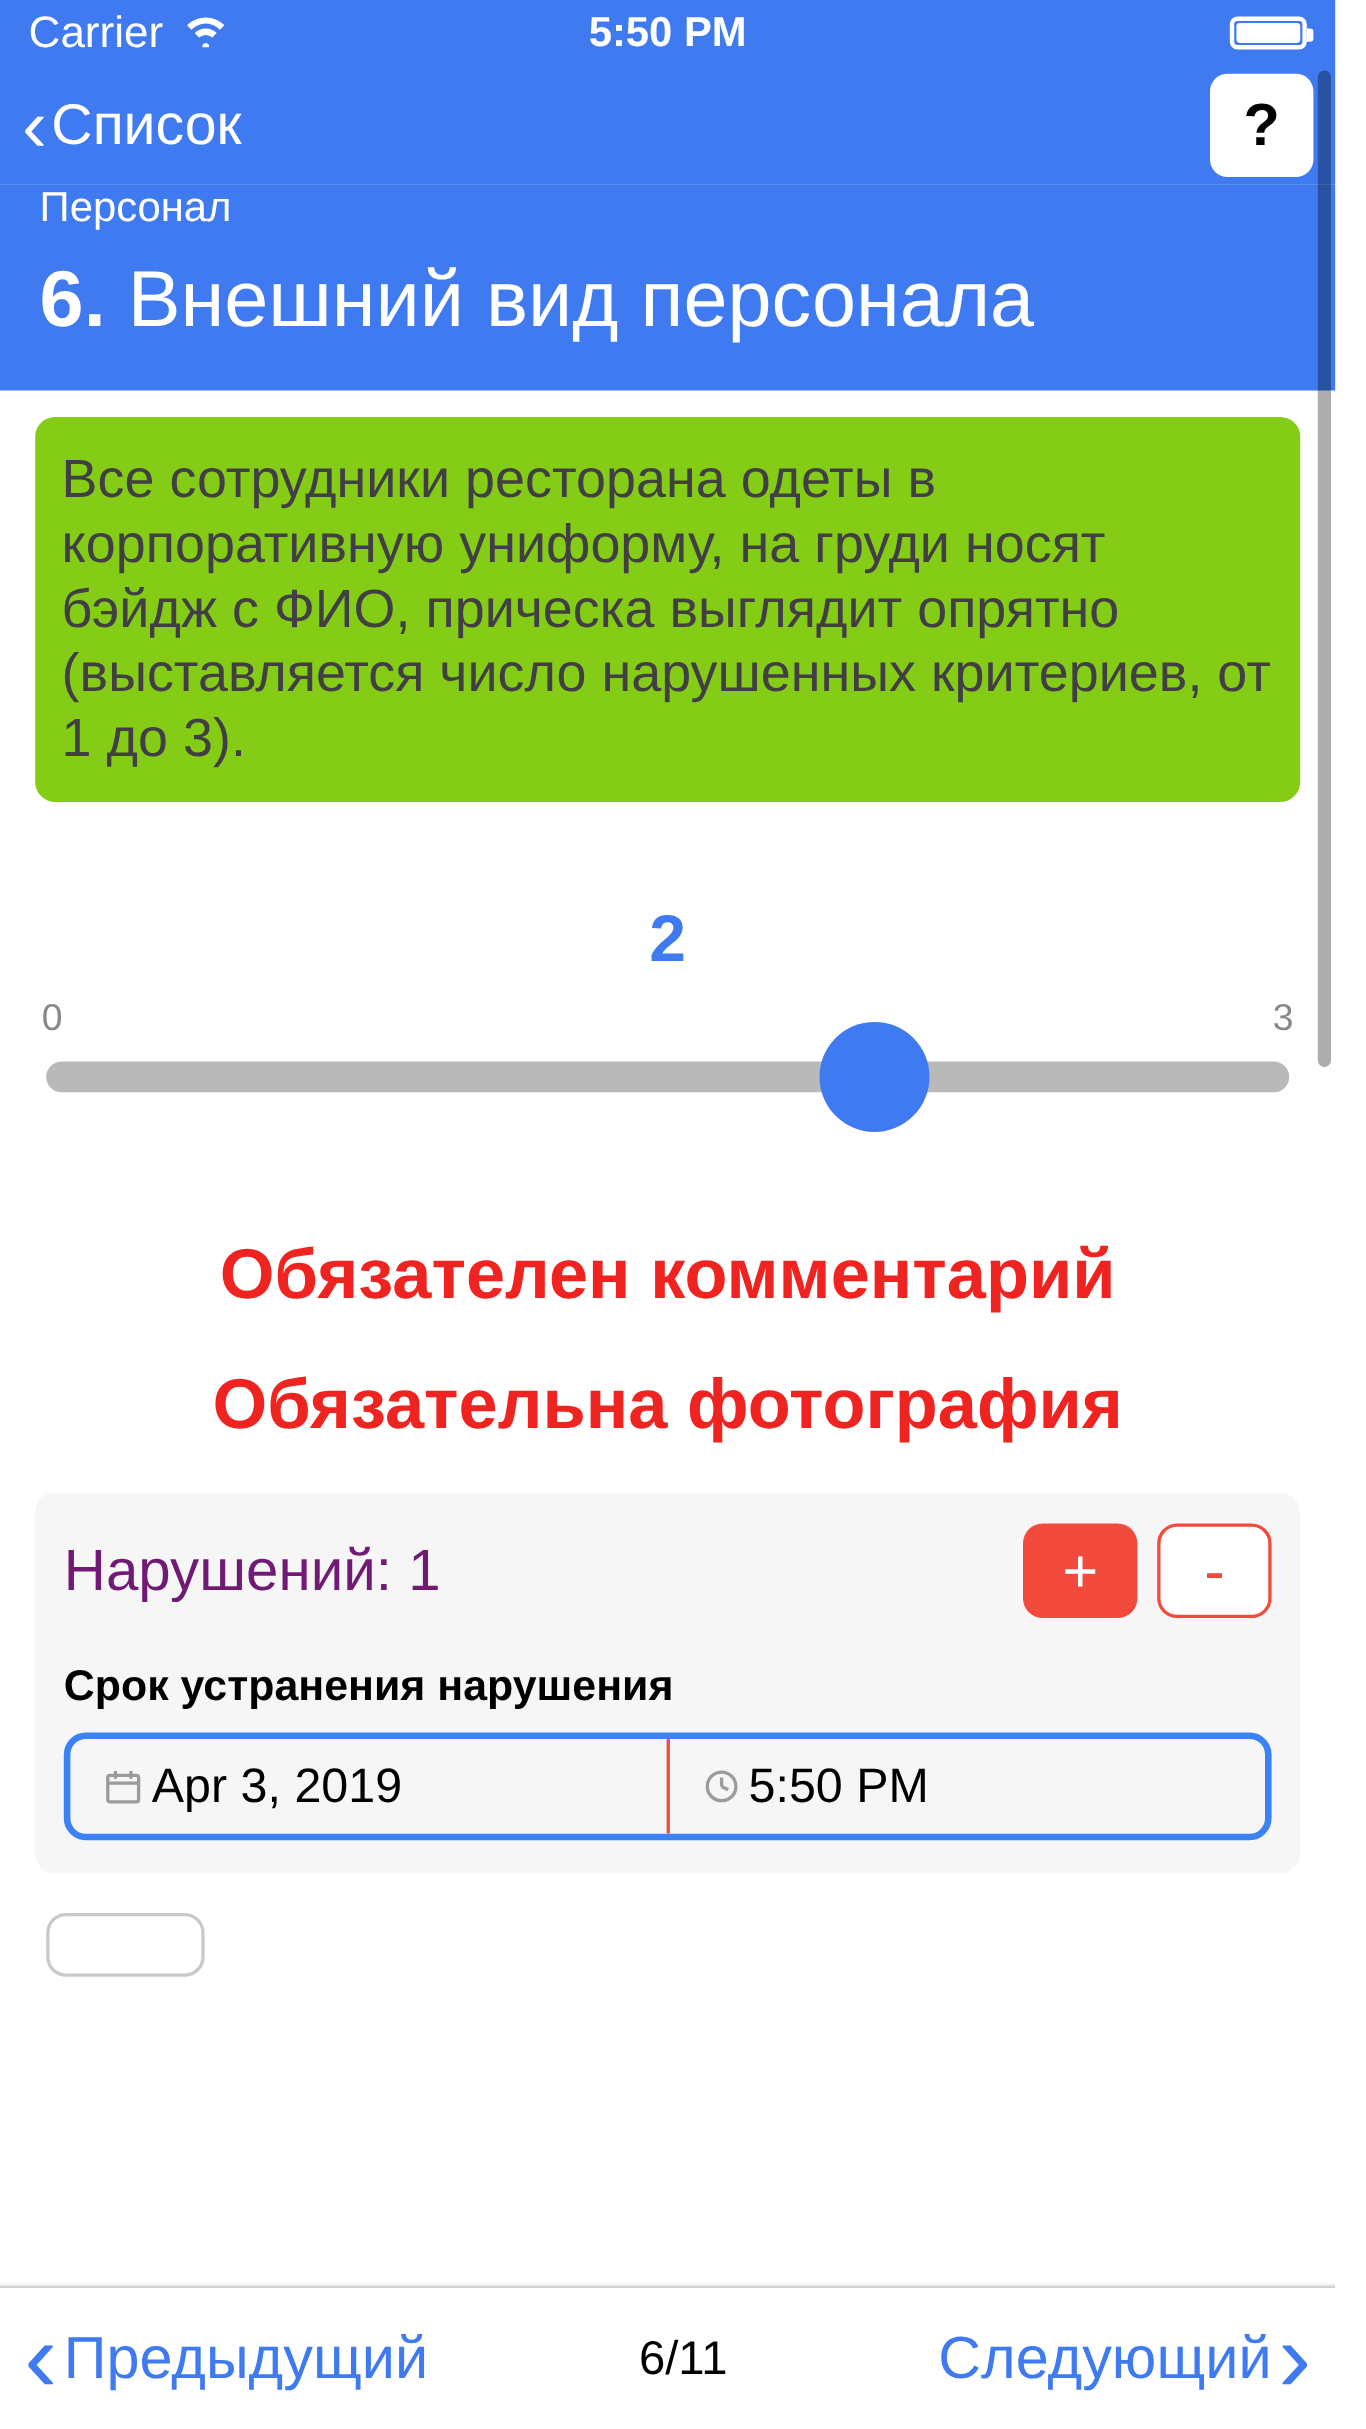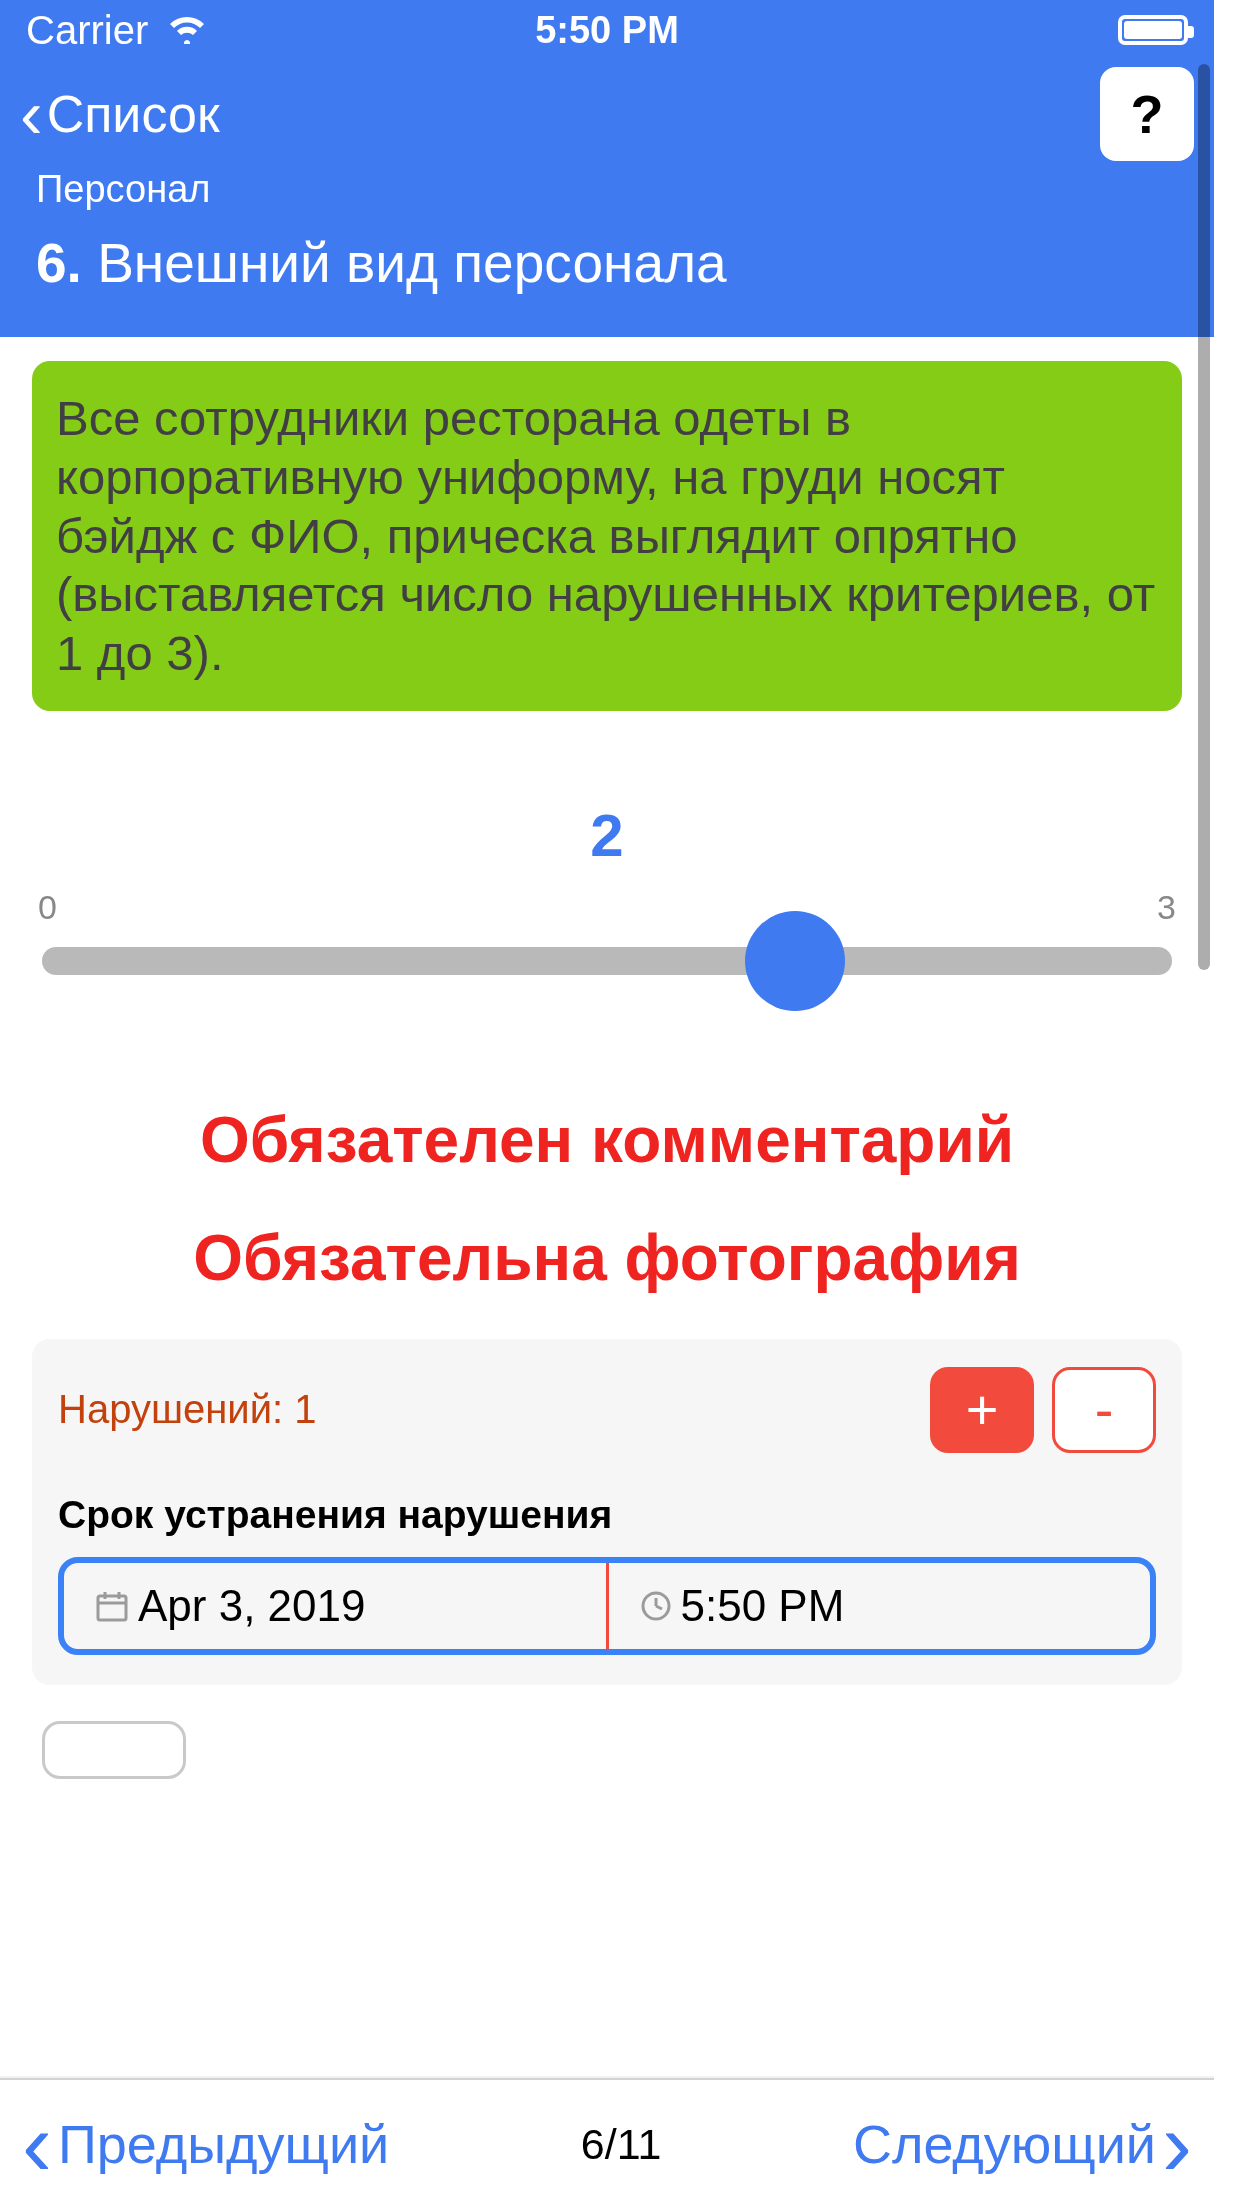--- a/index.html
+++ b/index.html
@@ -25,7 +25,7 @@
     
     .title-block { background:#3f7af0; color:#fff; padding:0 36px 42px 36px; }
     .category { font-size:38px; font-weight:400; }
-    .question-title { font-size:55px; font-weight:400; margin-top:20px; }
+    .question-title { font-size:72px; font-weight:400; margin-top:20px; }
     .question-num { font-weight:700; }
 
     

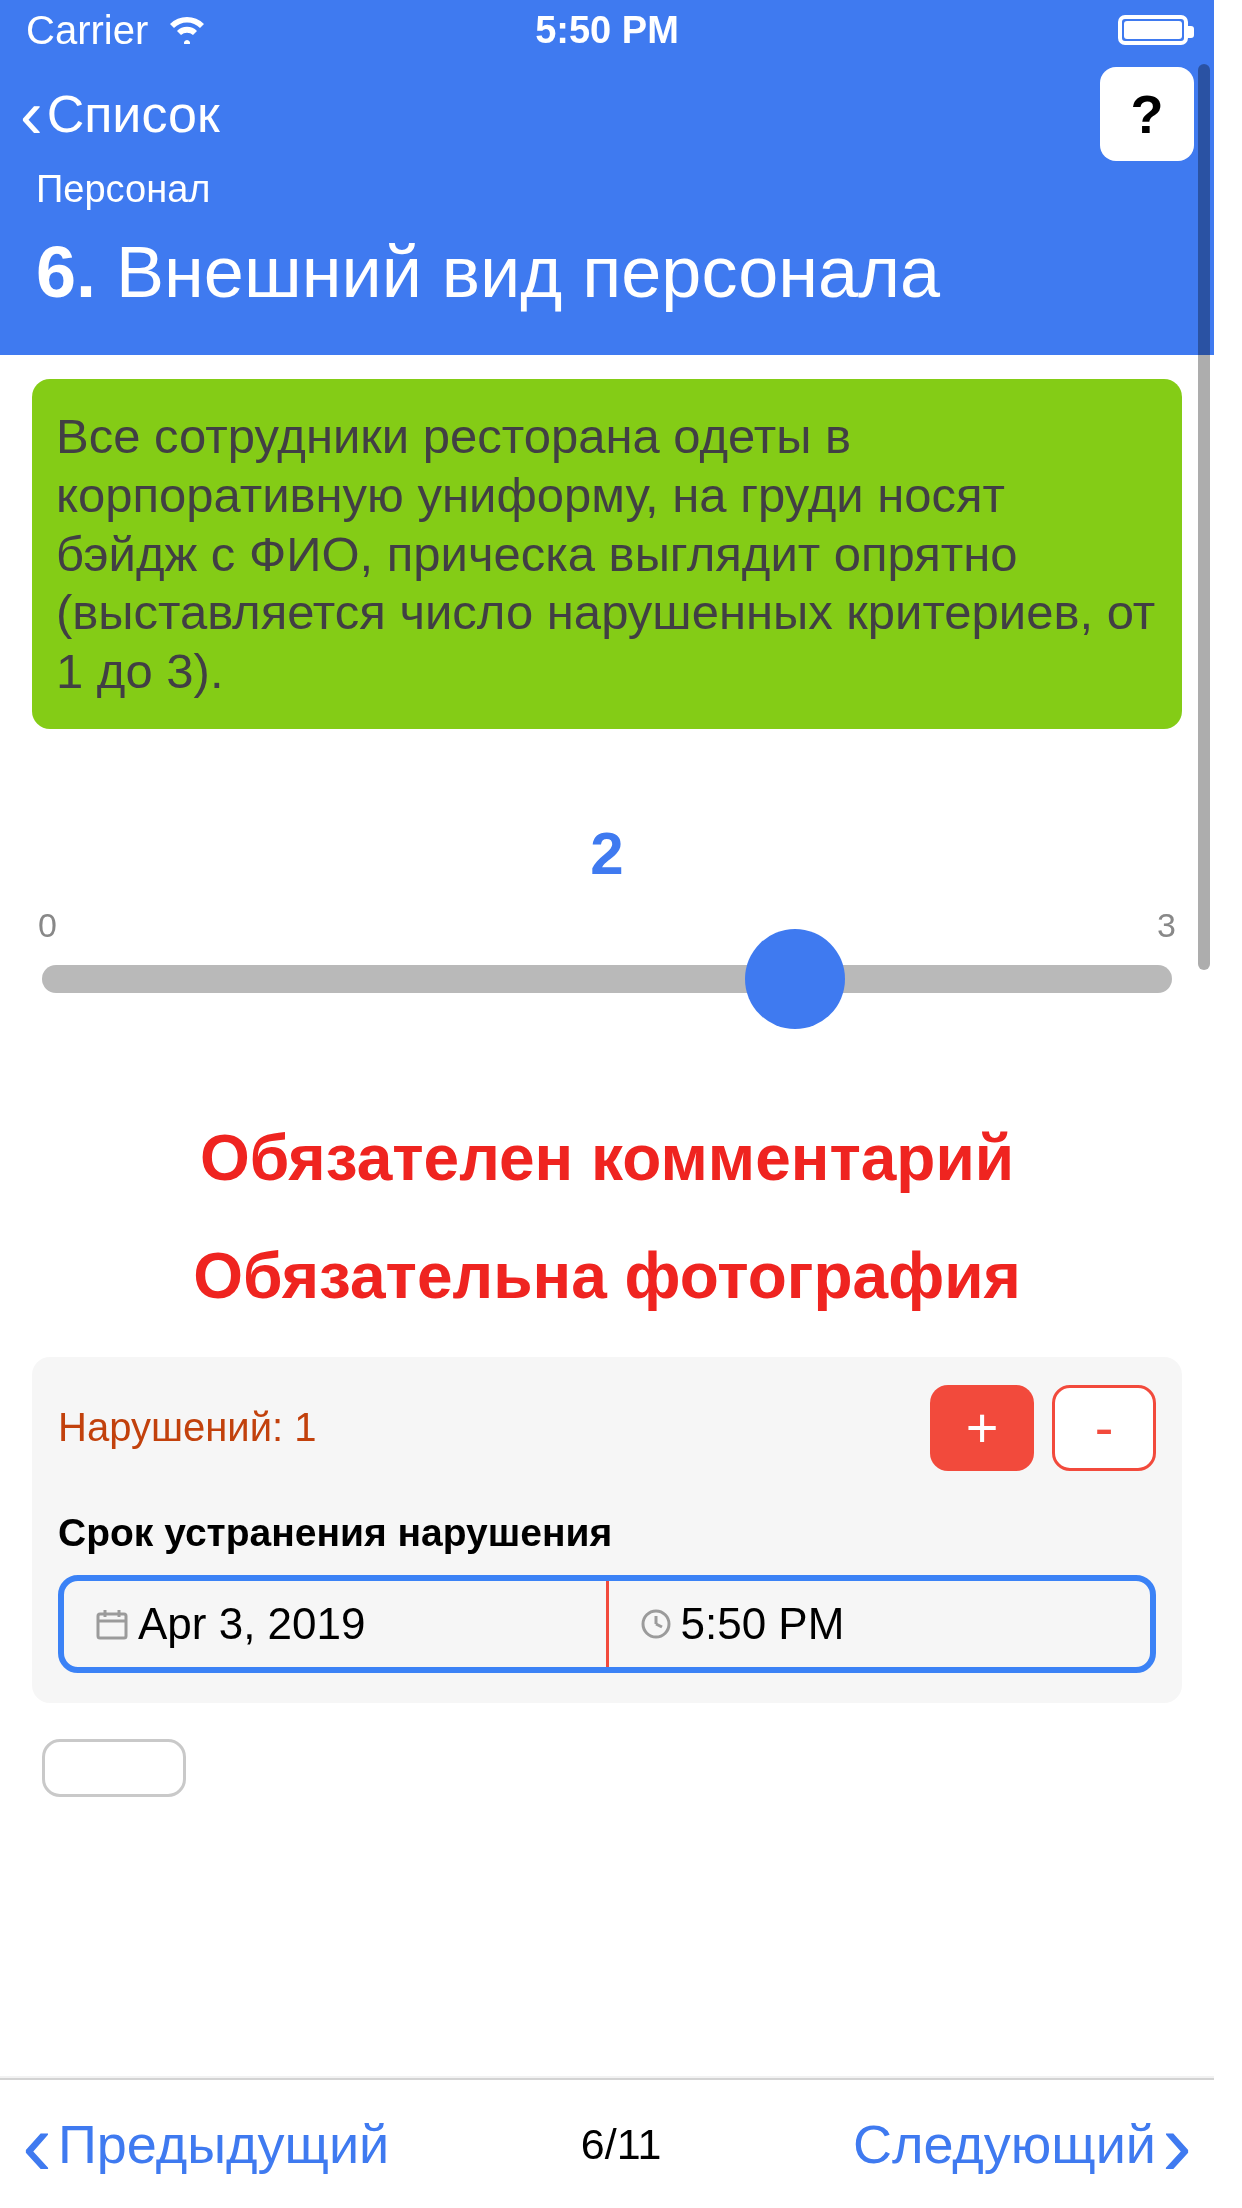--- a/index.html
+++ b/index.html
@@ -46,7 +46,7 @@
 
     .violations-card { background:#f6f6f6; border-radius:18px; padding:28px 26px 30px 26px; margin-top:26px; }
     .vc-row { display:flex; align-items:center; justify-content:space-between; }
-    .vc-label { color:#c2410c; font-size:40px;text-align:center; }
+    .vc-label { color:#701a75; font-size:53px;text-align:center; }
     .vc-buttons { display:flex; gap:18px; }
     .btn-sq { width:104px; height:86px; border-radius:18px; display:flex; align-items:center; justify-content:center; font-size:56px; }
     .btn-plus { background:#f24a3c; color:#fff; }

